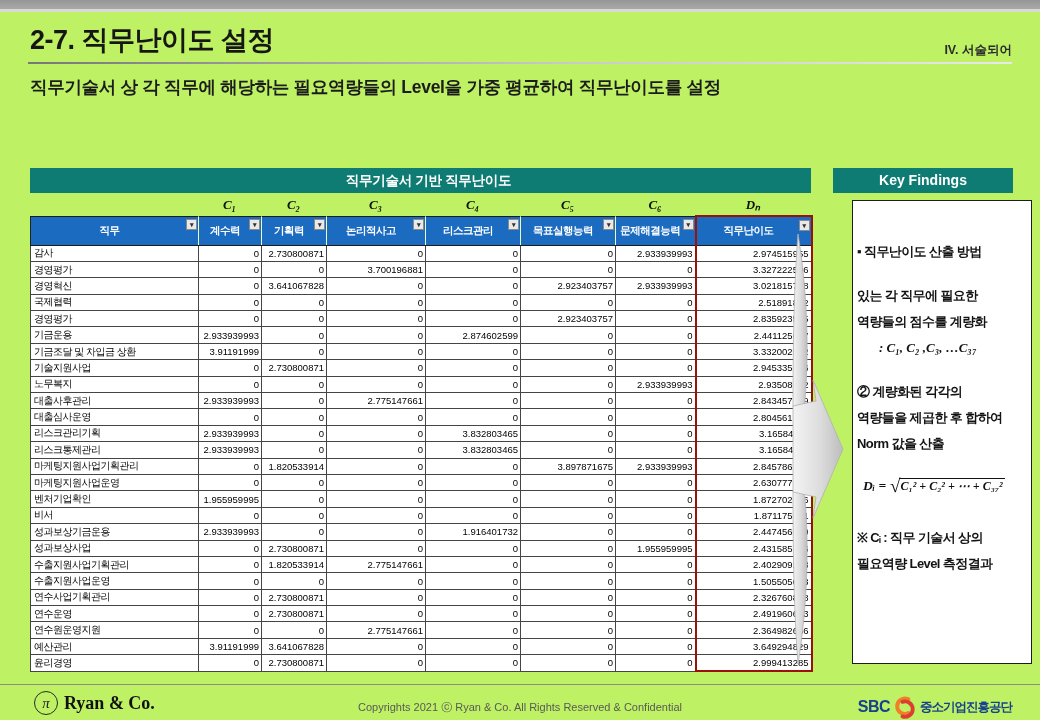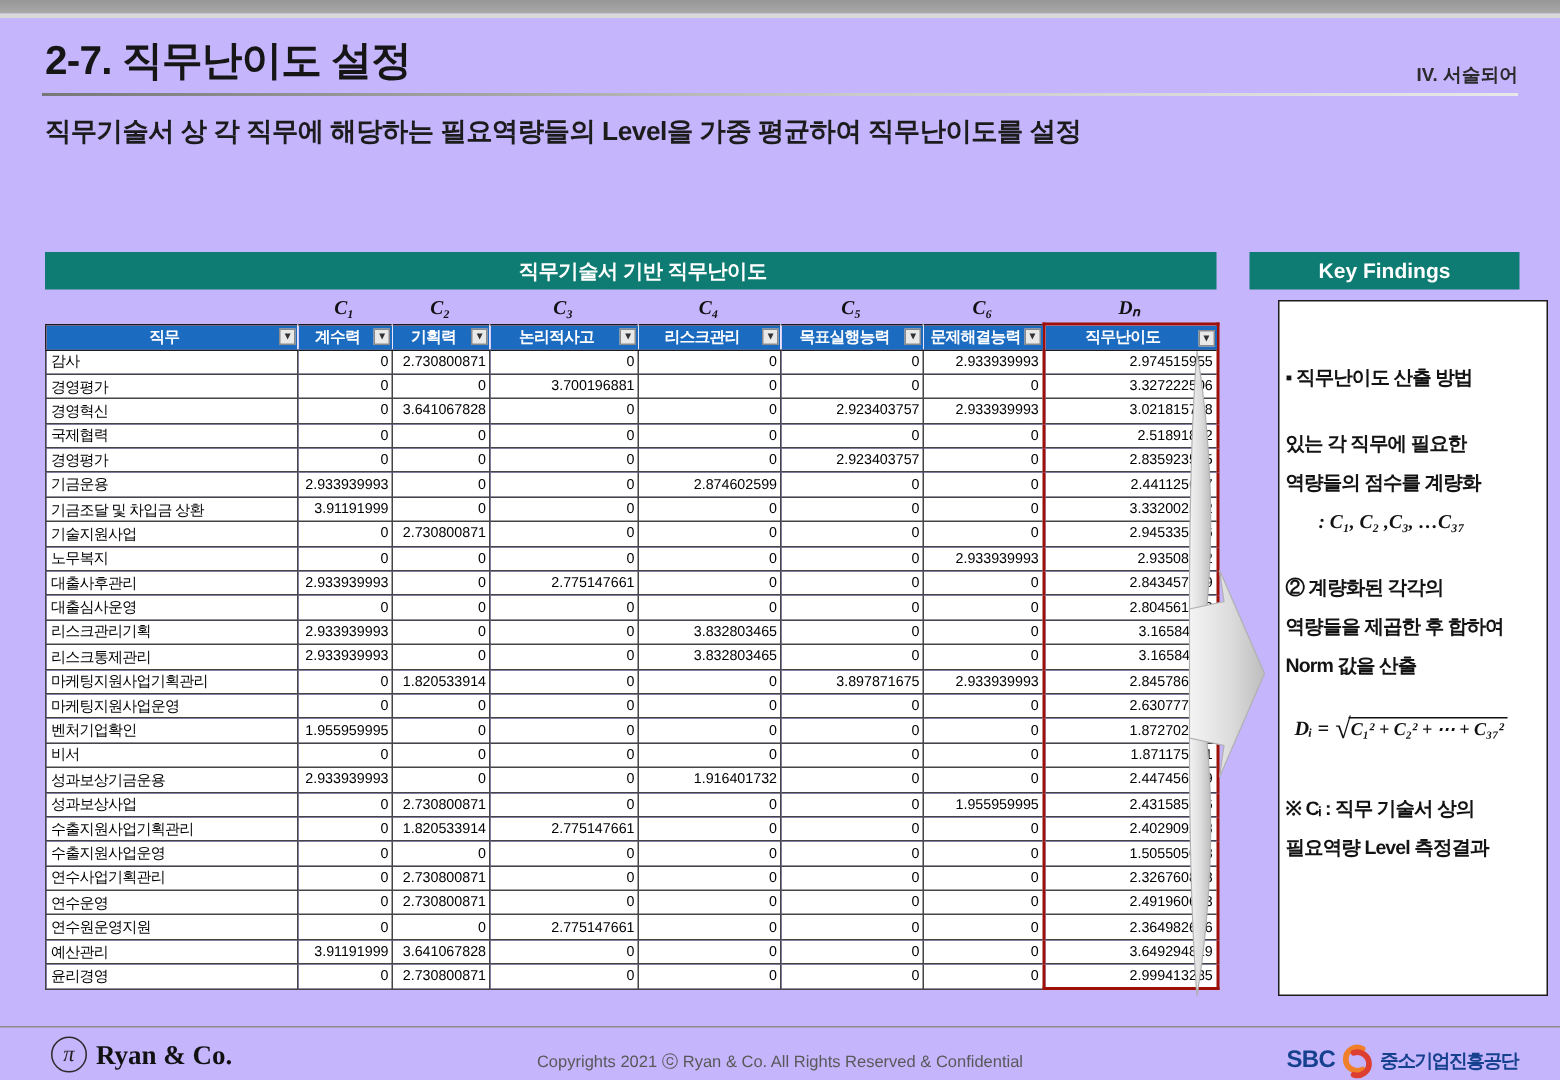--- a/index.html
+++ b/index.html
@@ -5,7 +5,7 @@
   * { margin:0; padding:0; box-sizing:border-box; }
   html,body { width:1040px; height:720px; overflow:hidden; background:#fff;
               font-family:"Liberation Sans", sans-serif; }
-  .slide { position:relative; width:1040px; height:720px; background:#c4b5fd; }
+  .slide { position:relative; width:1040px; height:720px; background:#bef264; }
 
   
   .topbar { position:absolute; left:0; top:0; width:1040px; height:12px;

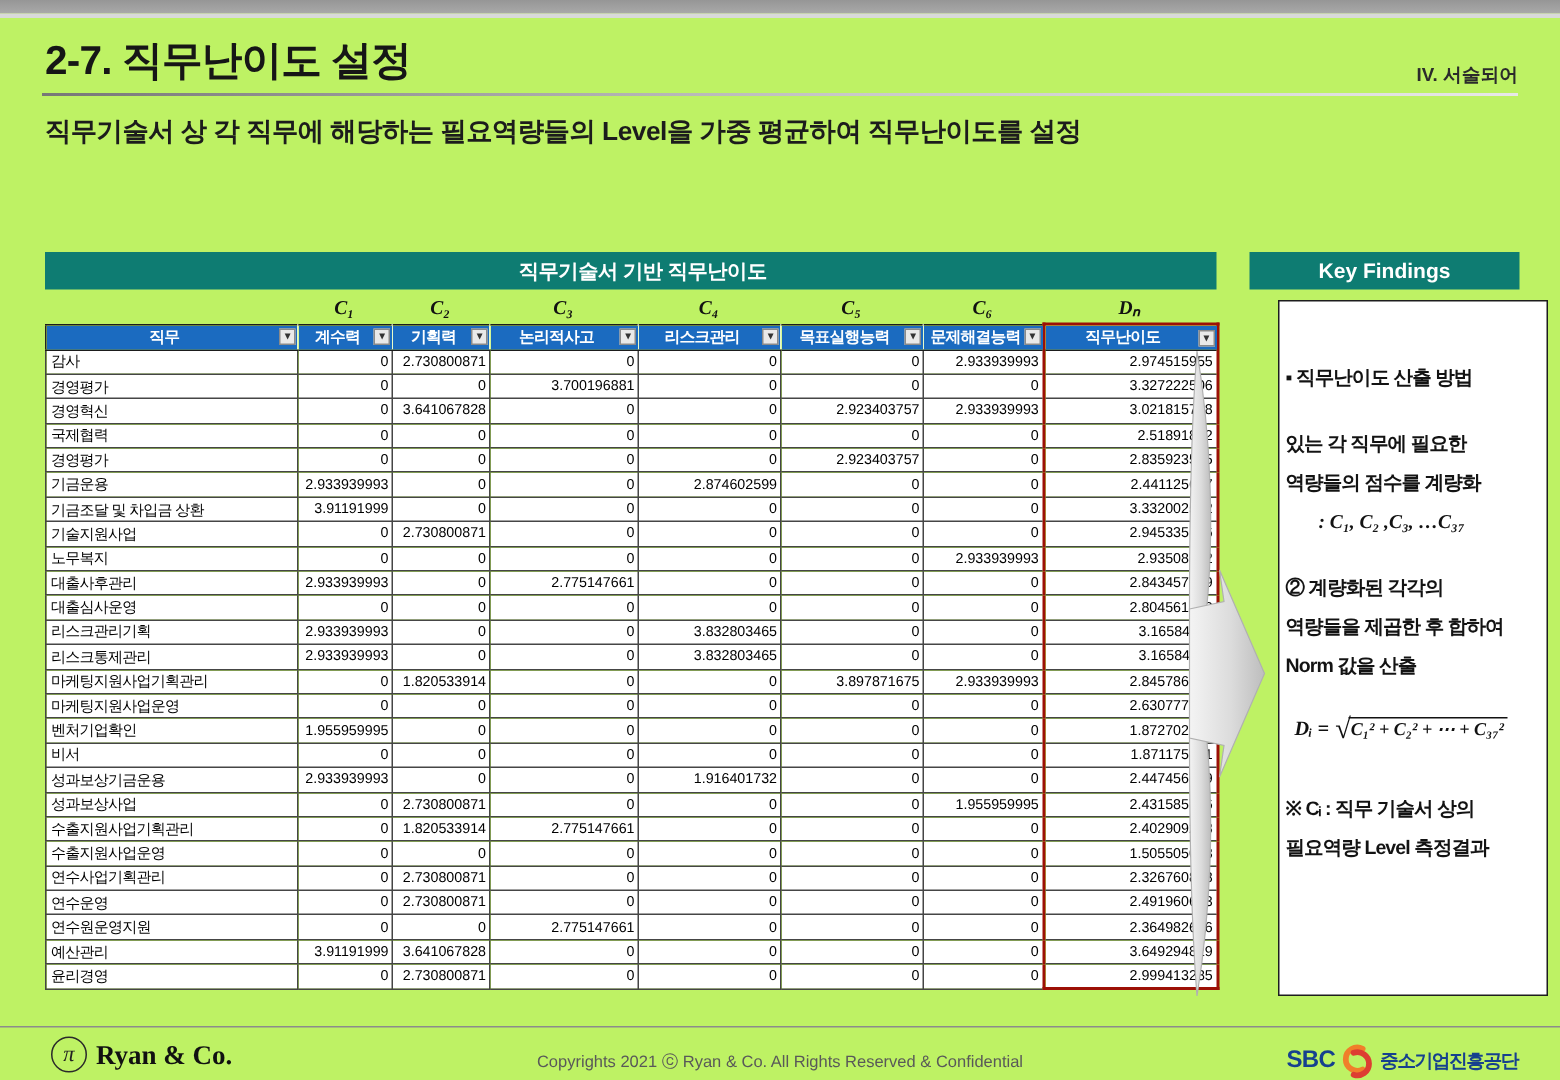--- a/index.html
+++ b/index.html
@@ -29,7 +29,7 @@
   .job-table { position:absolute; left:30px; top:215px; width:781px;
                border-collapse:collapse; table-layout:fixed; border:1.5px solid #222; }
   .job-table thead th { background:#1B6BC0; color:#fff; font-size:10.5px; font-weight:bold;
-                        height:17px; position:relative; text-align:center; padding:0 12px 0 2px;
+                        height:29px; position:relative; text-align:center; padding:0 12px 0 2px;
                         border-right:1px solid rgba(255,255,255,.65);
                         border-top:1px solid #1b1b1b; border-bottom:1px solid #1b1b1b;
                         letter-spacing:-0.5px; white-space:nowrap; overflow:hidden; }

